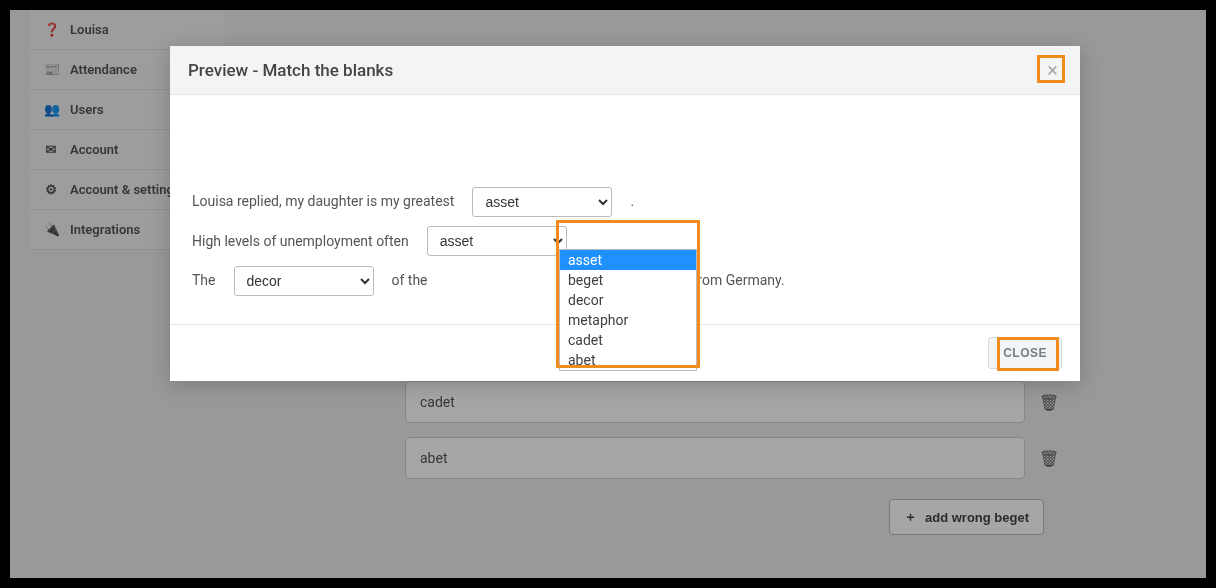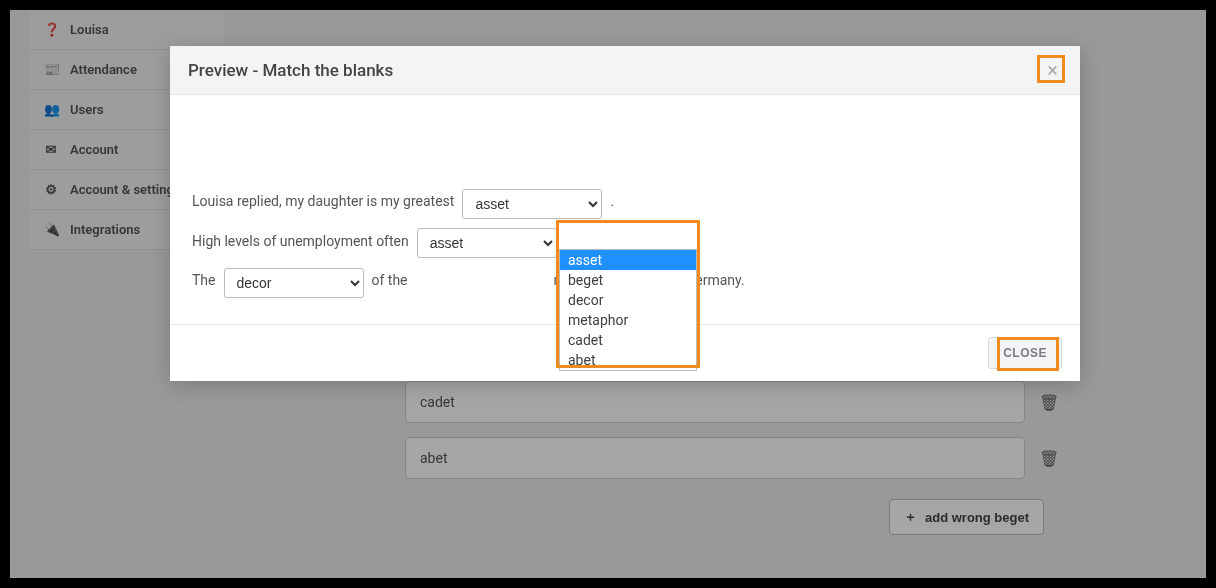--- a/index.html
+++ b/index.html
@@ -126,9 +126,9 @@
     }
     .modal-body .line {
       display: flex;
-      align-items: flex-end;
+      align-items: center;
       flex-wrap: wrap;
-      gap: 8px;
+      gap: 18px;
       margin-bottom: 6px;
     }
     select.blank {

